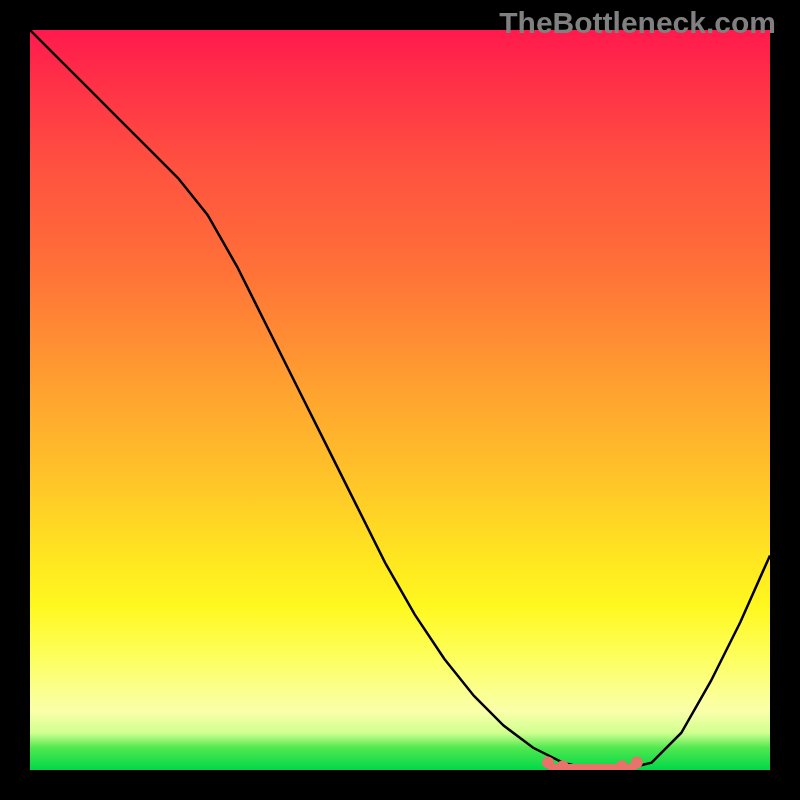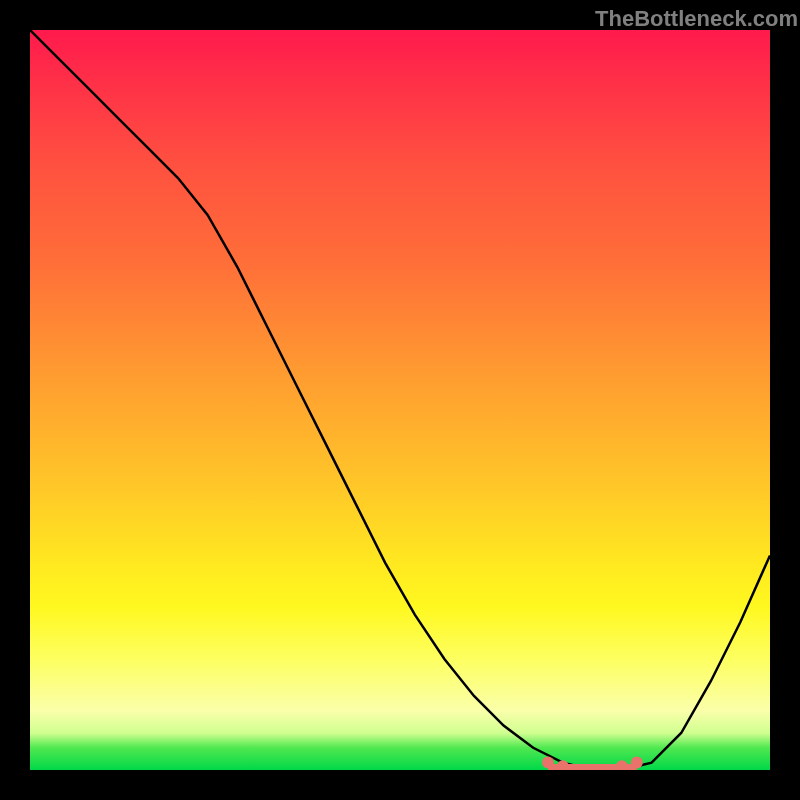--- a/index.html
+++ b/index.html
@@ -20,9 +20,9 @@
   .watermark {
     position: absolute;
     top: 6px;
-    right: 2px;
+    right: 24px;
     color: #808080;
-    font-size: 22px;
+    font-size: 30px;
     font-weight: bold;
     z-index: 10;
   }

